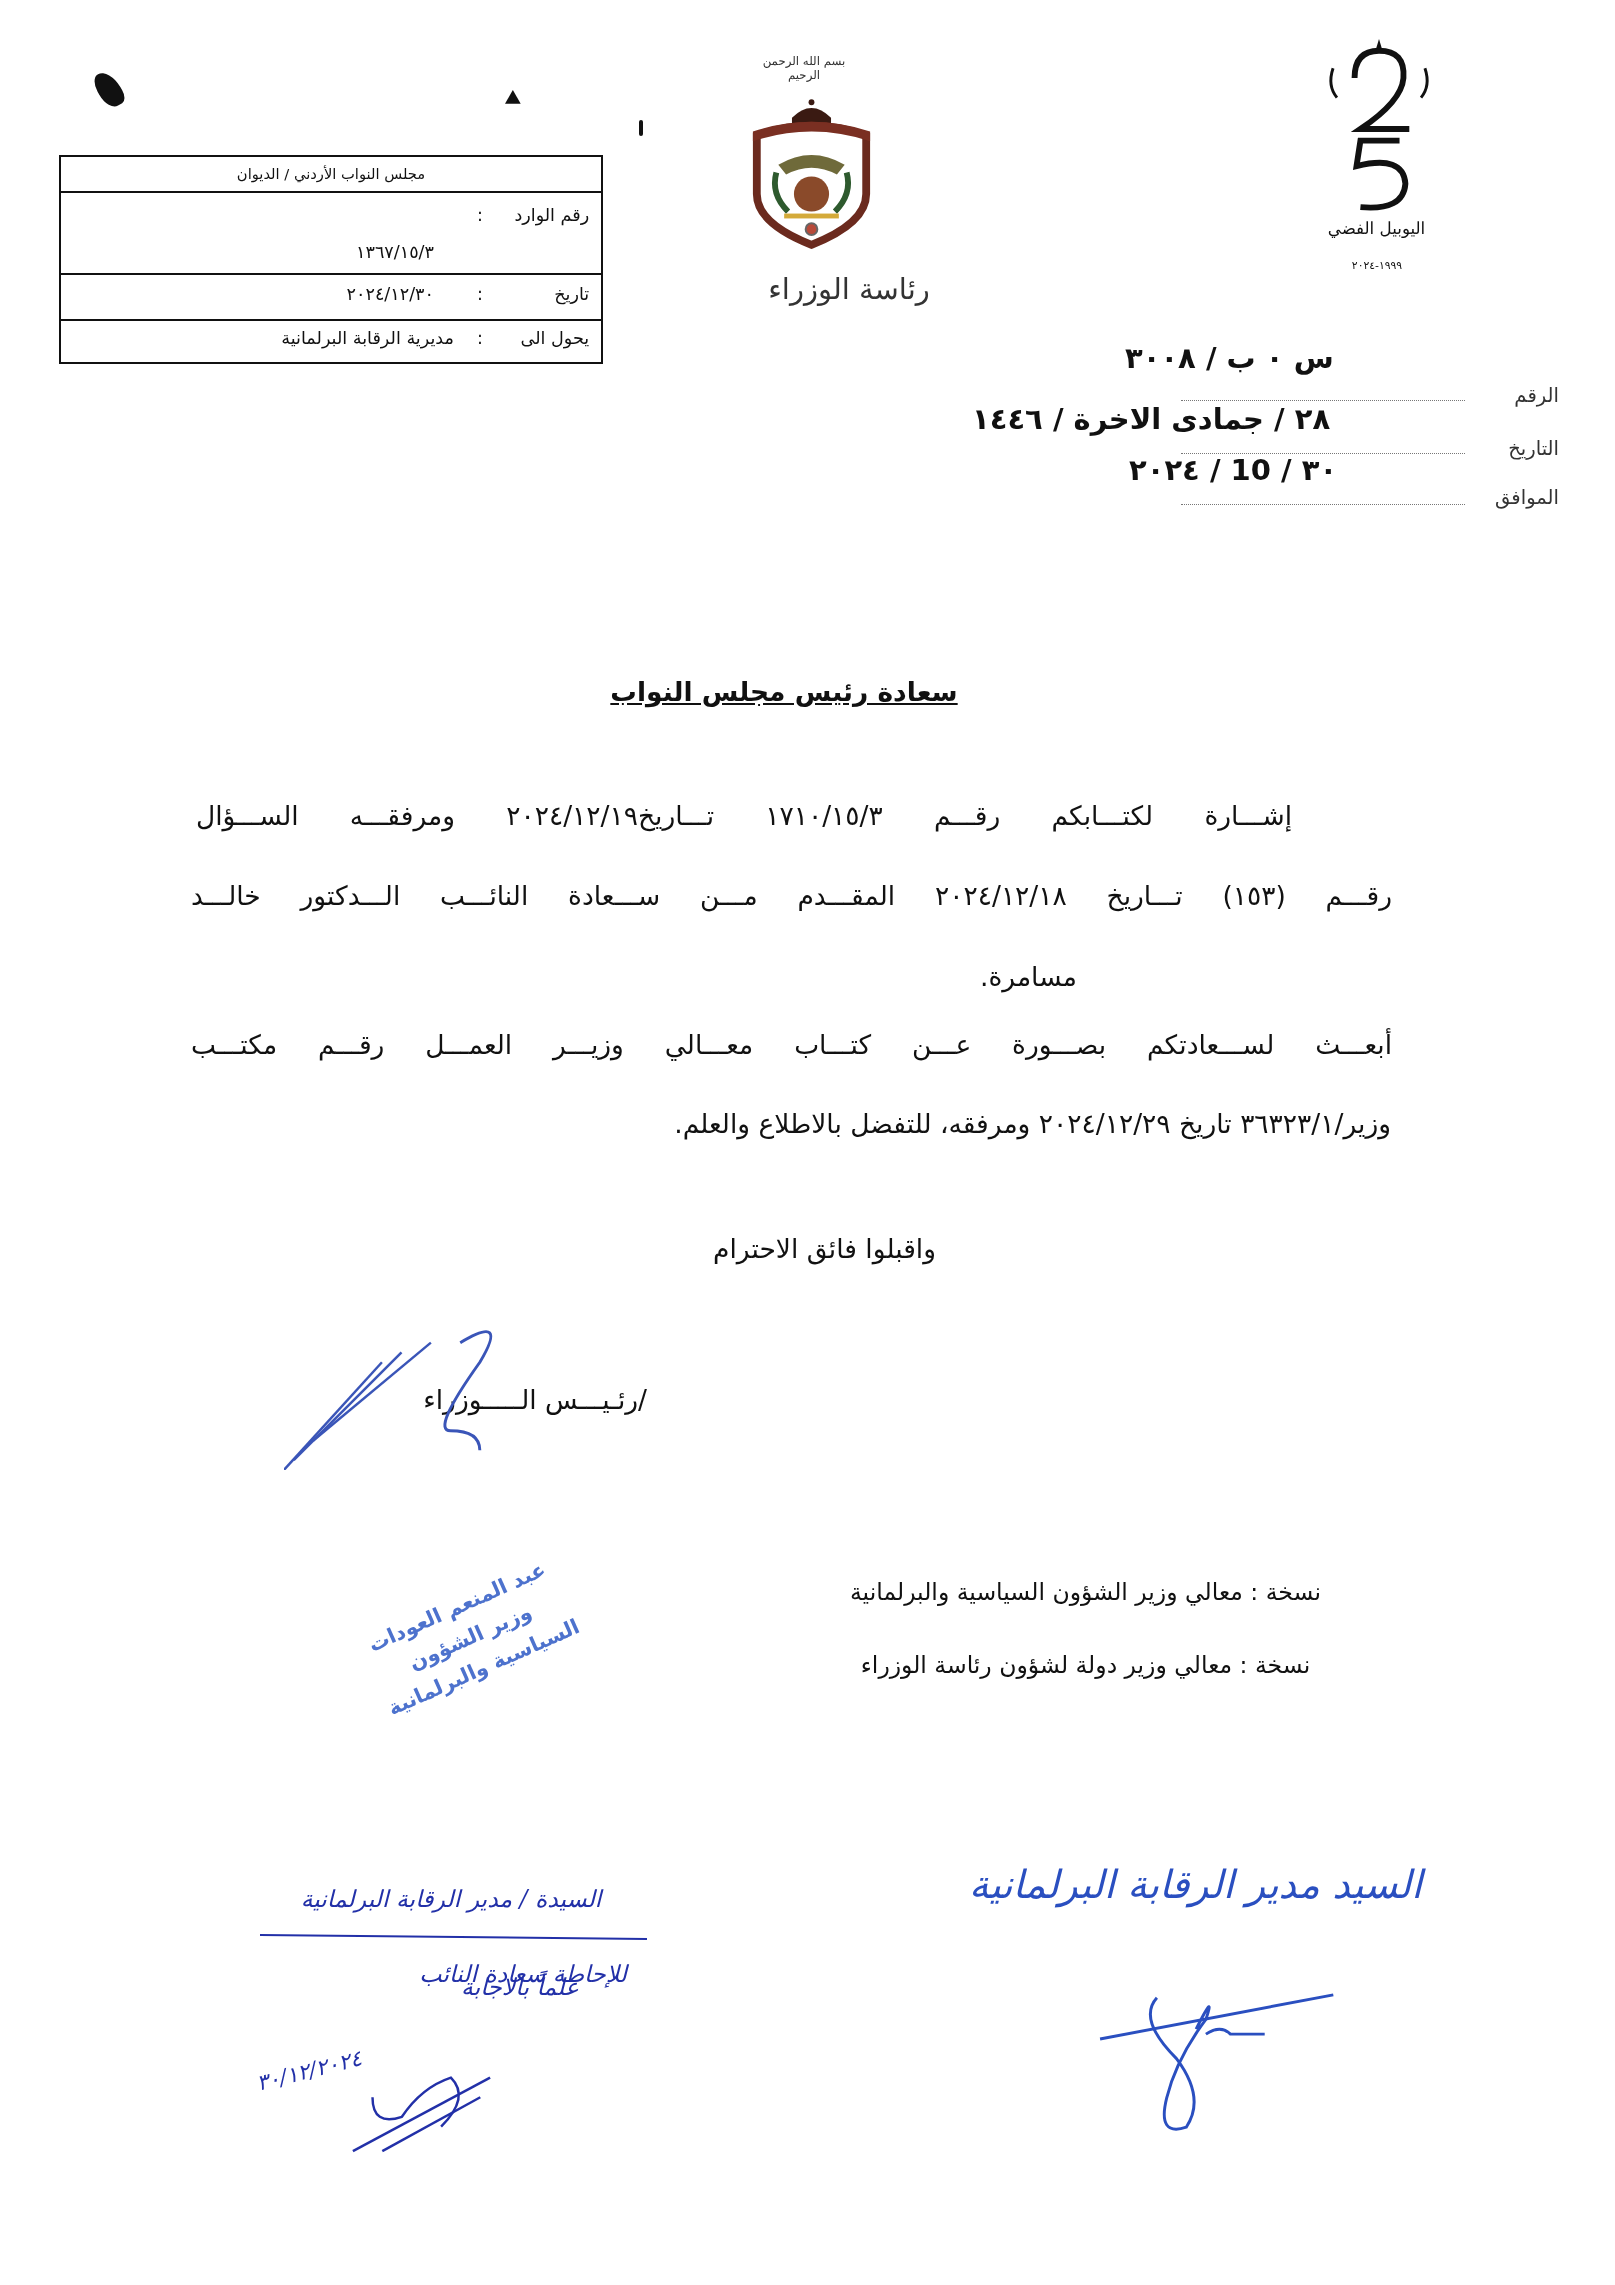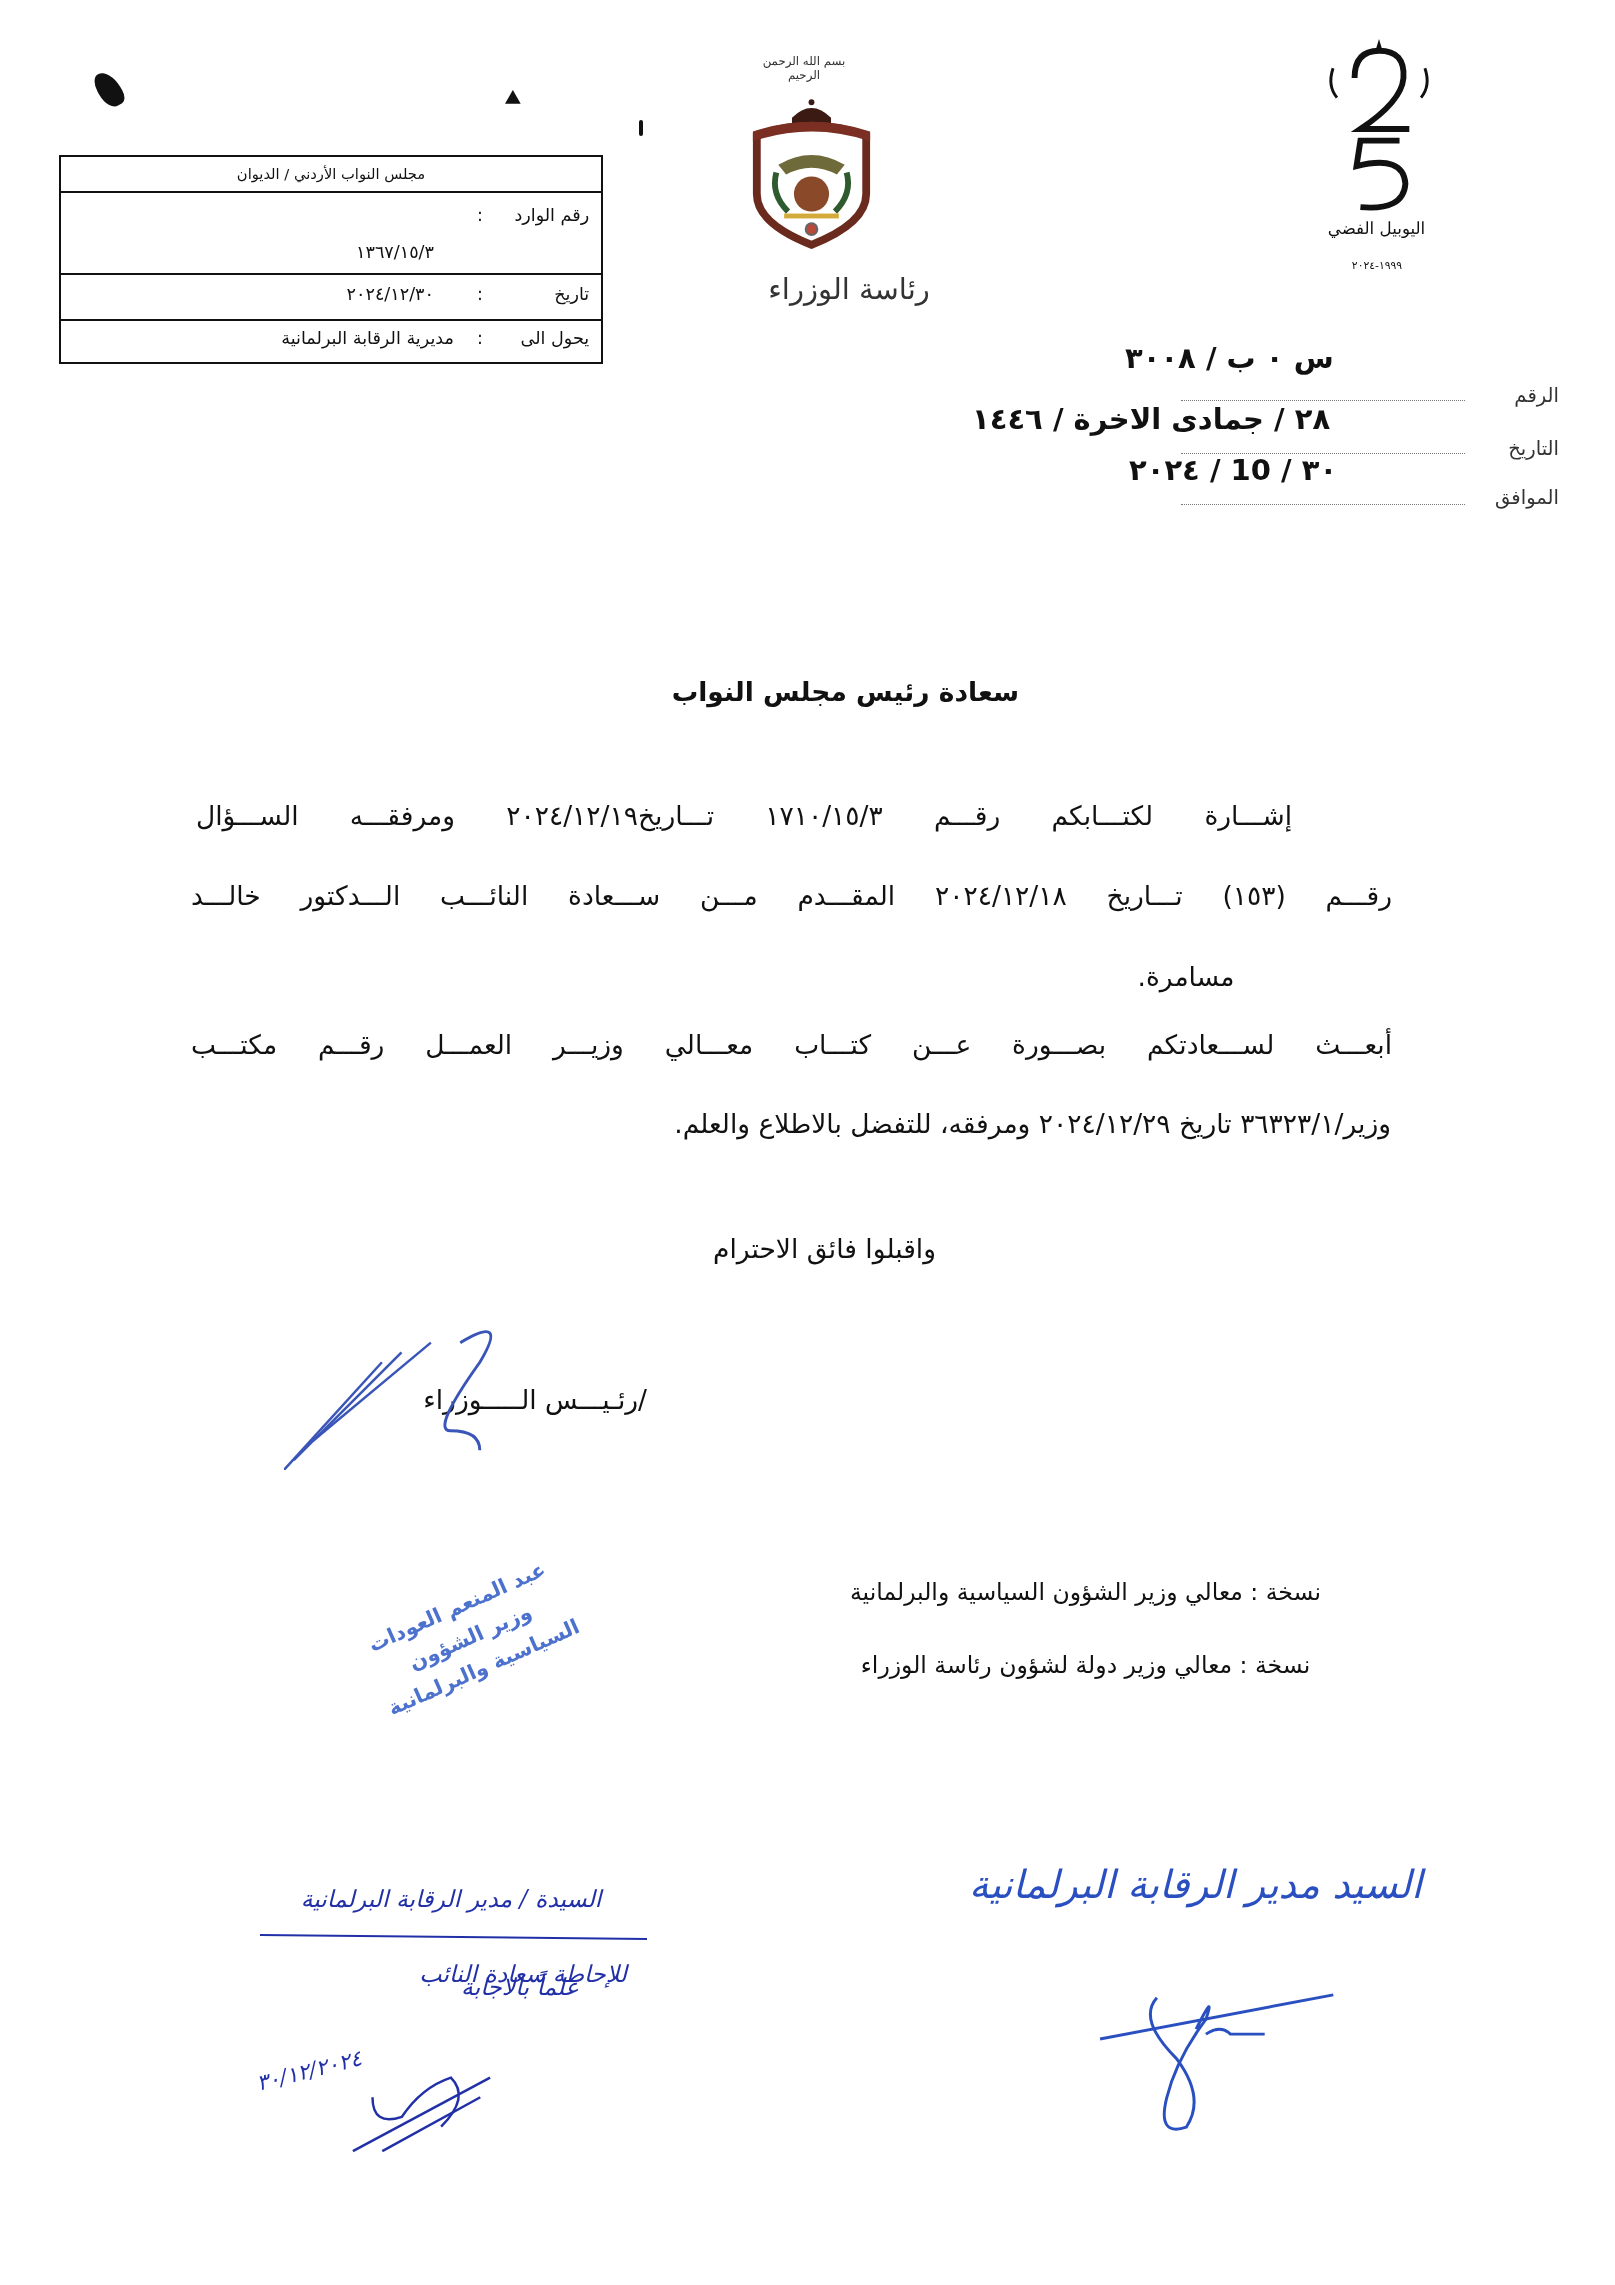--- a/index.html
+++ b/index.html
@@ -39,7 +39,7 @@
   .ref-value { font-weight:bold; font-size:29px; white-space:nowrap; }
 
   
-  .addressee { left:549px; top:676px; width:470px; font-weight:bold; font-size:26.5px; }
+  .addressee { left:549px; top:676px; width:470px; text-align:center; font-weight:bold; font-size:26.5px;text-decoration:underline; }
   .para { font-size:26.5px; white-space:nowrap; }
   .justify-line { left:191px; width:1201px; text-align:justify; text-align-last:justify; }
   .closing { left:627px; top:1233px; width:309px; text-align:right; font-size:26.5px; }

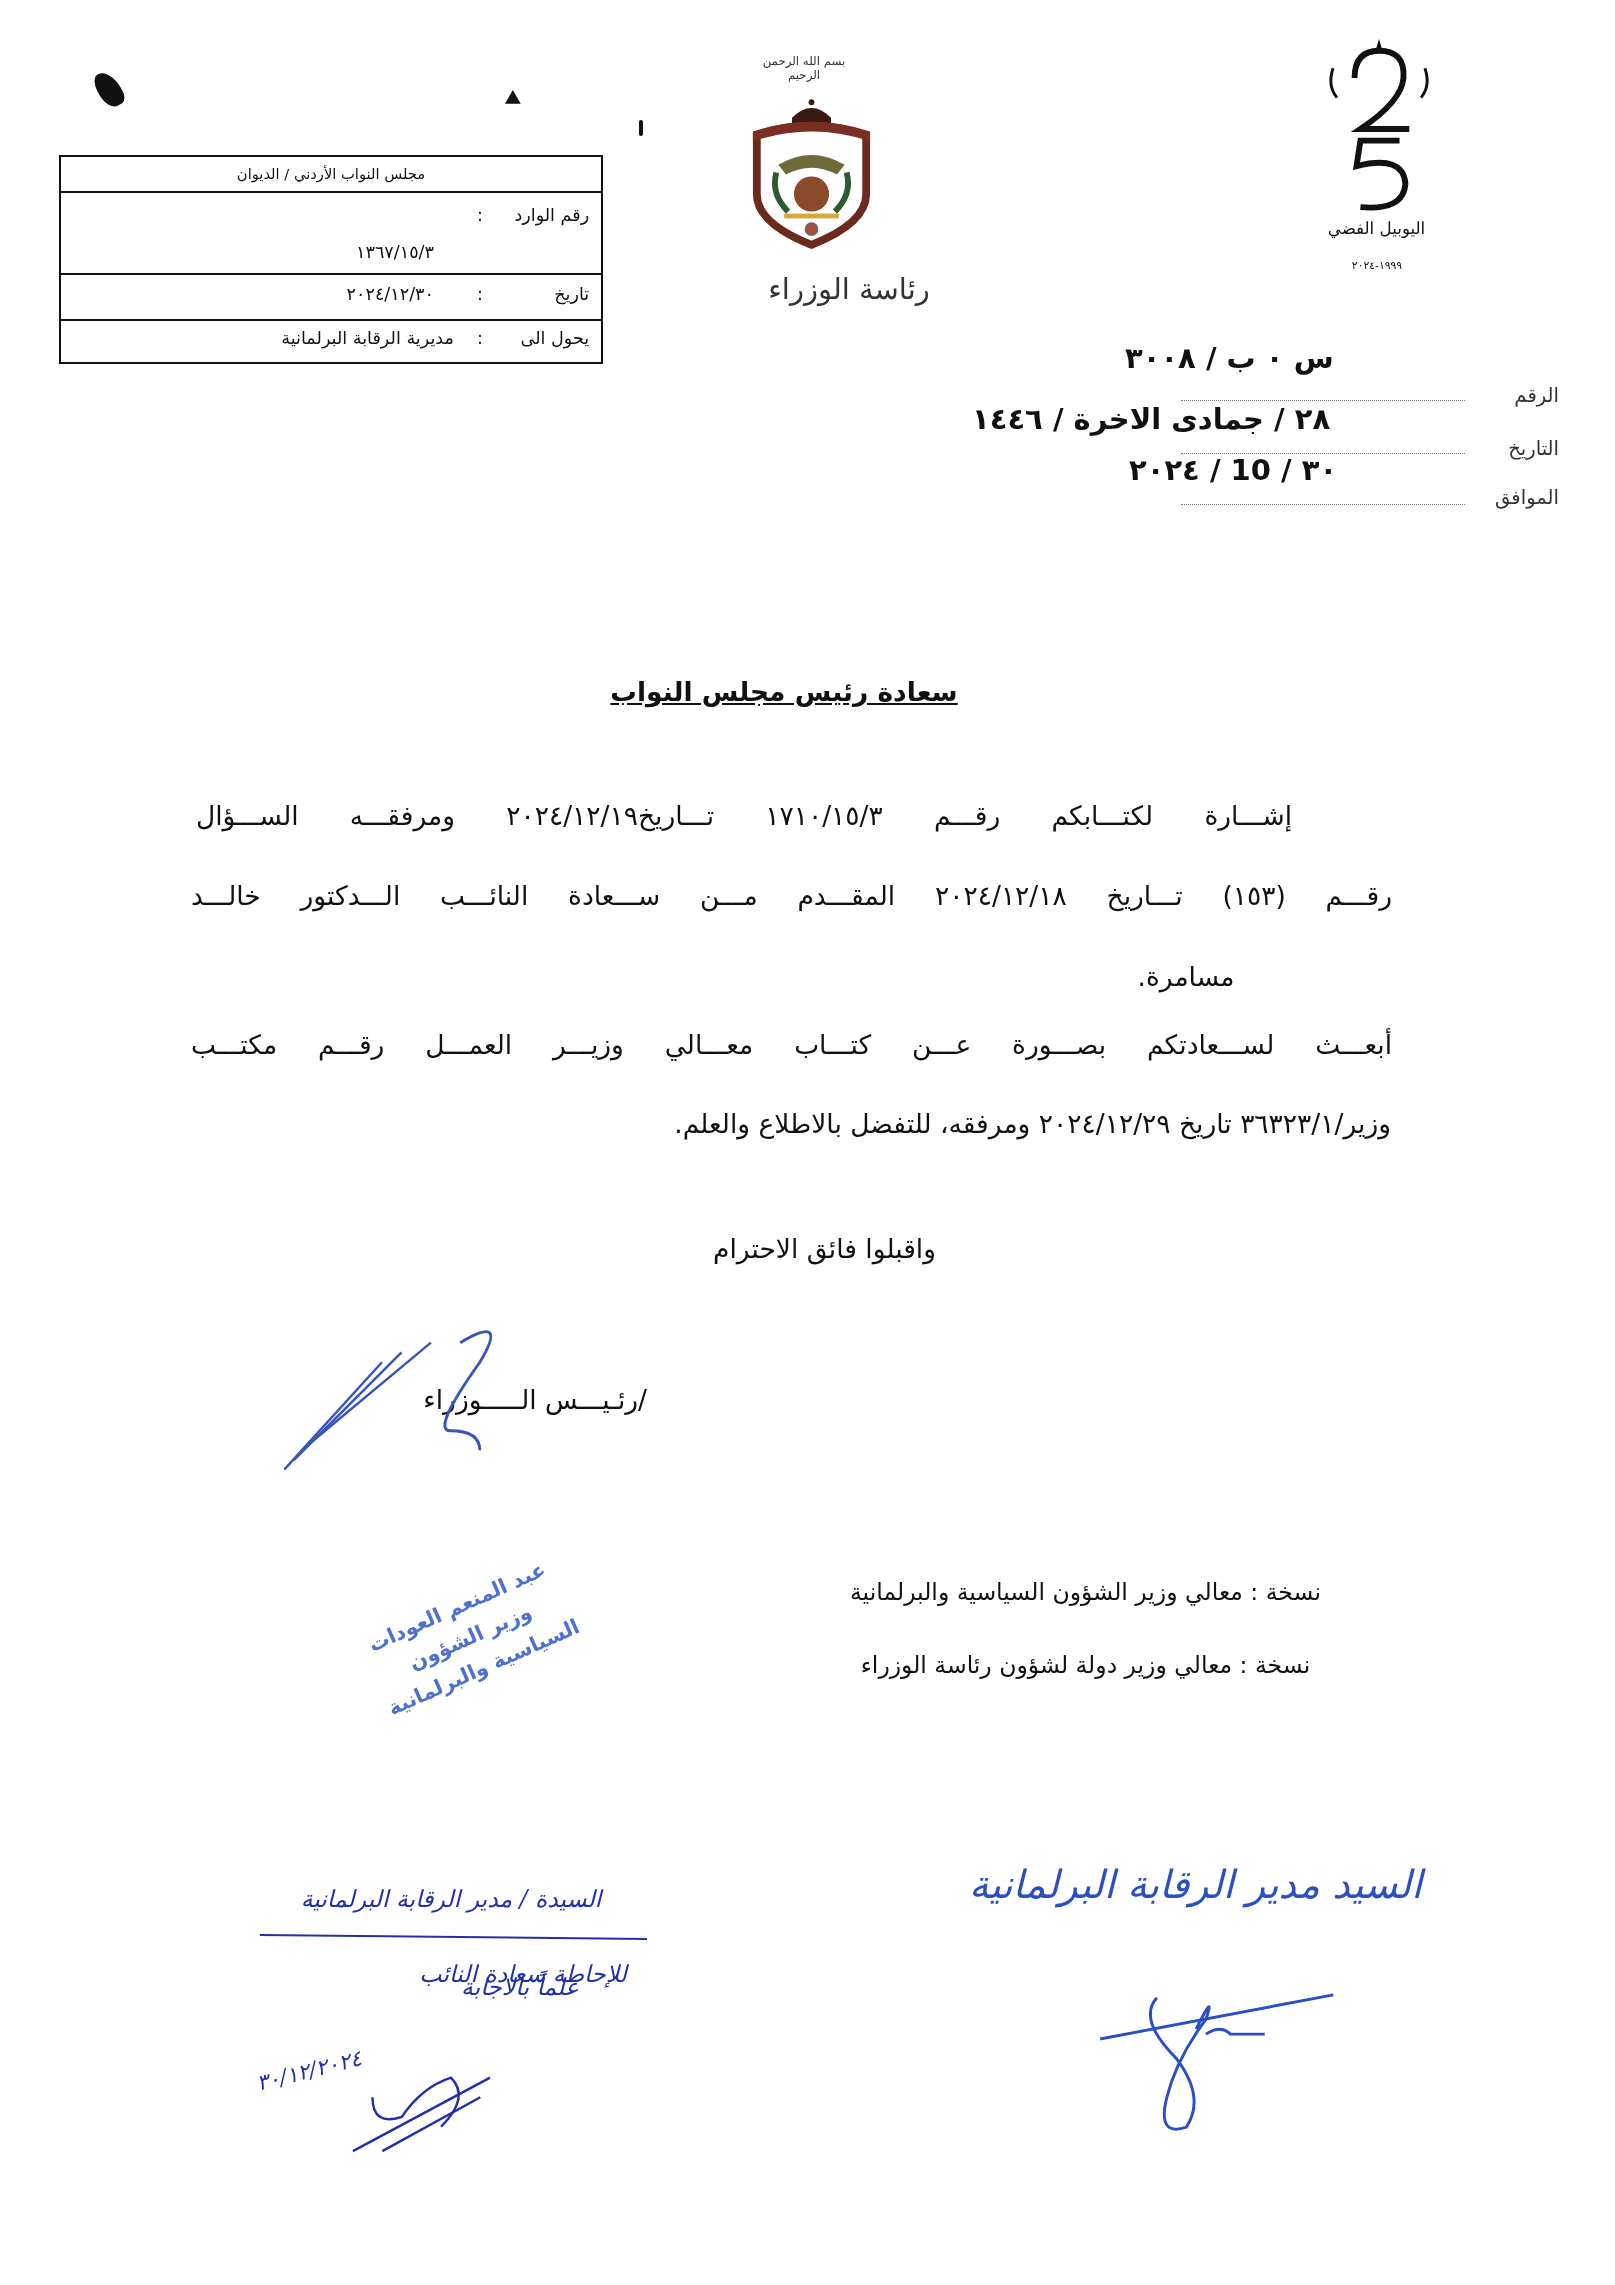--- a/index.html
+++ b/index.html
@@ -130,7 +130,7 @@
 
 <div class="abs para justify-line rtl" style="top:800px;left:196px;width:1096px;">إشـــارة لكتـــابكم رقـــم ١٧١٠/١٥/٣ تـــاريخ٢٠٢٤/١٢/١٩ ومرفقـــه الســـؤال</div>
 <div class="abs para justify-line rtl" style="top:880px;">رقـــم (١٥٣) تـــاريخ ٢٠٢٤/١٢/١٨ المقـــدم مـــن ســـعادة النائـــب الـــدكتور خالـــد</div>
-<div class="abs para rtl" style="top:961px;left:980px;width:412px;text-align:center;">مسامرة.</div>
+<div class="abs para rtl" style="top:961px;left:980px;width:412px;text-align:left;">مسامرة.</div>
 
 <div class="abs para justify-line rtl" style="top:1029px;">أبعـــث لســـعادتكم بصـــورة عـــن كتـــاب معـــالي وزيـــر العمـــل رقـــم مكتـــب</div>
 <div class="abs para rtl" style="top:1108px;left:372px;width:1019px;text-align:right;">وزير/٣٦٣٢٣/١ تاريخ ٢٠٢٤/١٢/٢٩ ومرفقه، للتفضل بالاطلاع والعلم.</div>

